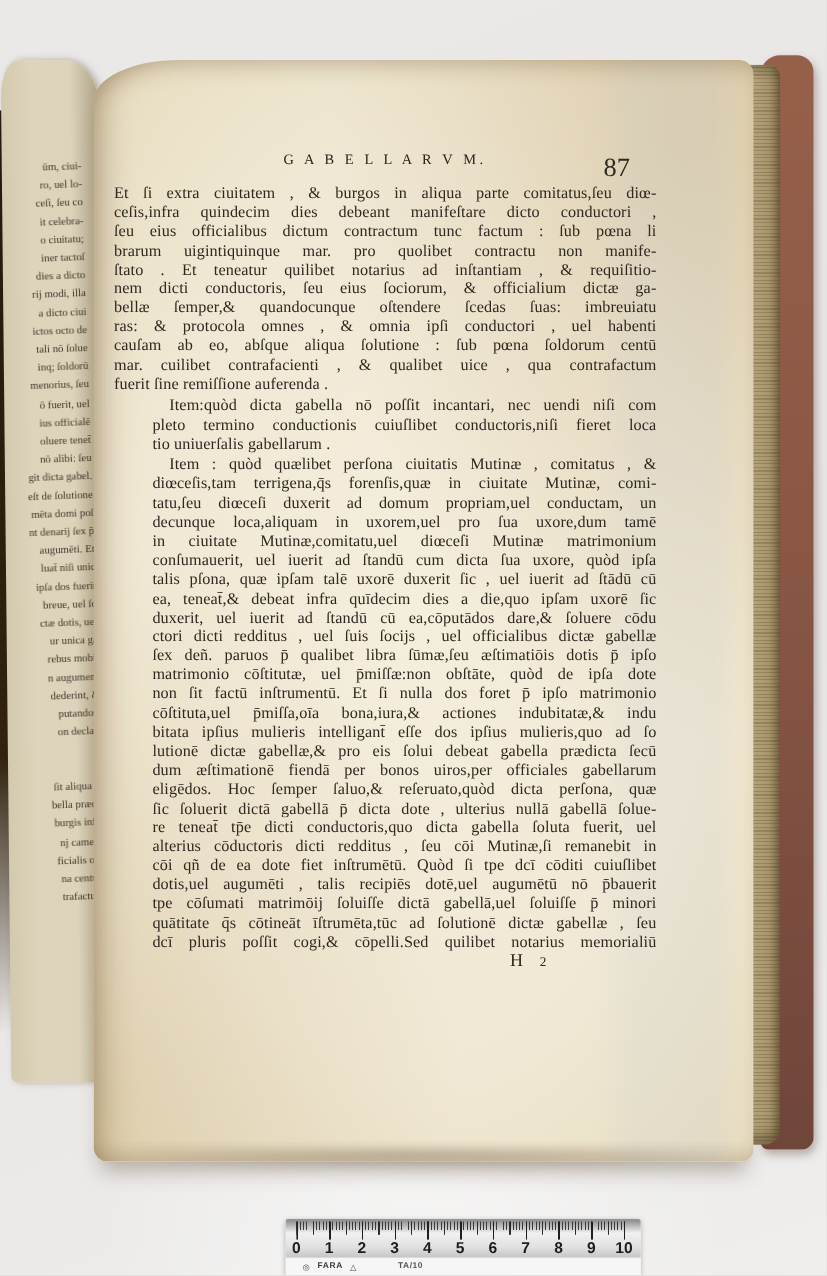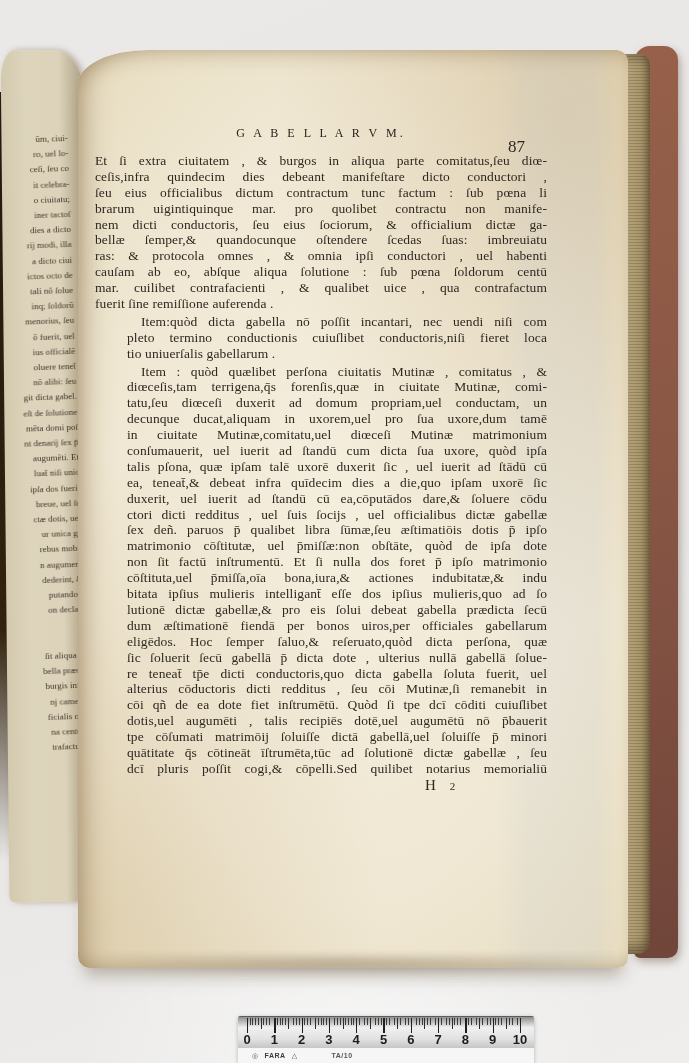--- a/index.html
+++ b/index.html
@@ -70,7 +70,7 @@
   .running-title{
     text-align:center; font-size:12px; letter-spacing:3px; color:#29231b;
   }
-  .page-number{ position:absolute; right:22px; top:11px; font-size:17px; }
+  .page-number{ position:absolute; right:22px; top:1px; font-size:22px; }
 
   .text-block{ position:absolute; top:103px; left:17px; width:452px; font-size:13.5px; line-height:15.9px; }
   .tline{

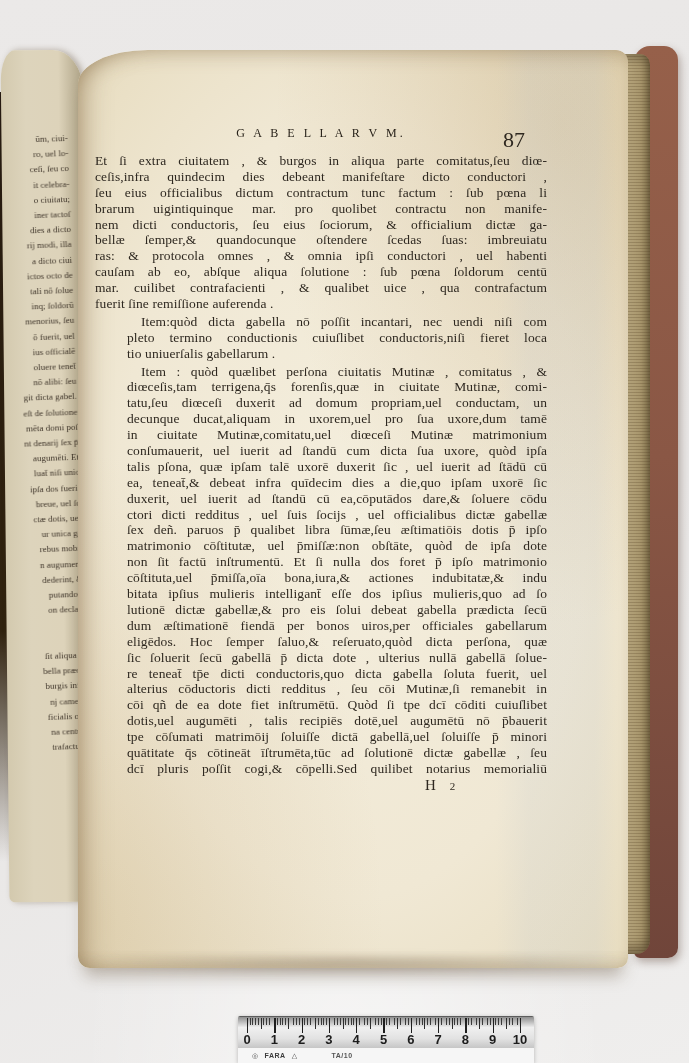--- a/index.html
+++ b/index.html
@@ -189,6 +189,7 @@
           <div class="tline">ceſis,infra quindecim dies debeant manifeſtare dicto conductori ,</div>
           <div class="tline">ſeu eius officialibus dictum contractum tunc factum : ſub pœna li</div>
           <div class="tline">brarum uigintiquinque mar. pro quolibet contractu non manife-</div>
+          <div class="tline">ſtato . Et teneatur quilibet notarius ad inſtantiam , &amp; requiſitio-</div>
           <div class="tline">nem dicti conductoris, ſeu eius ſociorum, &amp; officialium dictæ ga-</div>
           <div class="tline">bellæ ſemper,&amp; quandocunque oſtendere ſcedas ſuas: imbreuiatu</div>
           <div class="tline">ras: &amp; protocola omnes , &amp; omnia ipſi conductori , uel habenti</div>

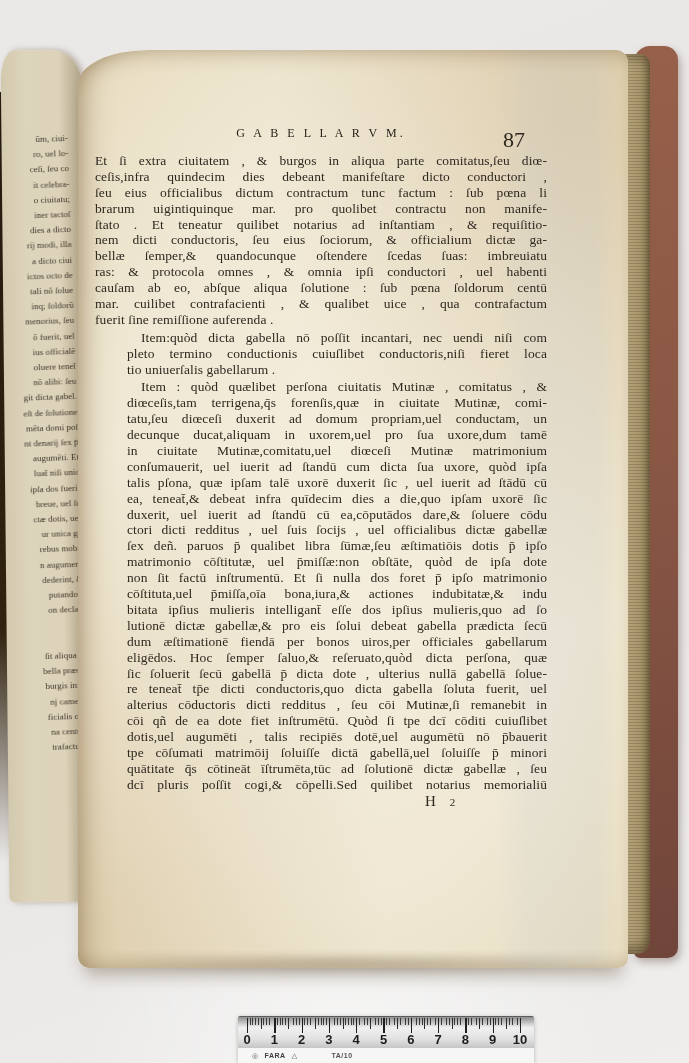--- a/index.html
+++ b/index.html
@@ -206,7 +206,7 @@
           <div class="tline">Item : quòd quælibet perſona ciuitatis Mutinæ , comitatus , &amp;</div>
           <div class="tline">diœceſis,tam terrigena,q̄s forenſis,quæ in ciuitate Mutinæ, comi-</div>
           <div class="tline">tatu,ſeu diœceſi duxerit ad domum propriam,uel conductam, un</div>
-          <div class="tline">decunque ducat,aliquam in uxorem,uel pro ſua uxore,dum tamē</div>
+          <div class="tline">decunque loca,aliquam in uxorem,uel pro ſua uxore,dum tamē</div>
           <div class="tline">in ciuitate Mutinæ,comitatu,uel diœceſi Mutinæ matrimonium</div>
           <div class="tline">conſumauerit, uel iuerit ad ſtandū cum dicta ſua uxore, quòd ipſa</div>
           <div class="tline">talis pſona, quæ ipſam talē uxorē duxerit ſic , uel iuerit ad ſtādū cū</div>

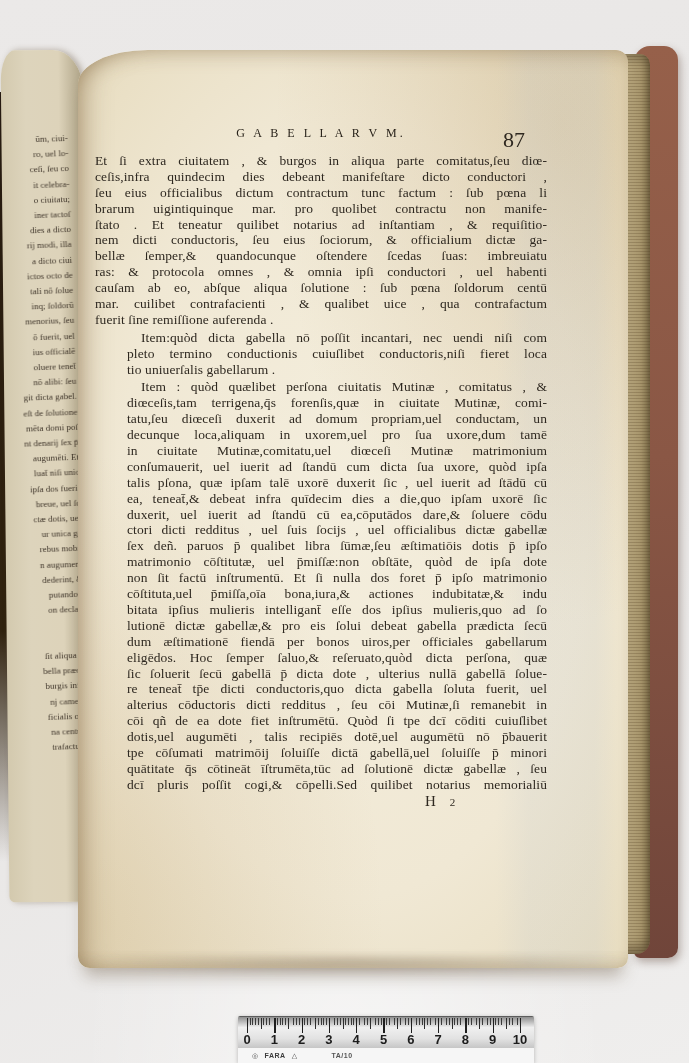--- a/index.html
+++ b/index.html
@@ -221,7 +221,7 @@
           <div class="tline">lutionē dictæ gabellæ,&amp; pro eis ſolui debeat gabella prædicta ſecū</div>
           <div class="tline">dum æſtimationē fiendā per bonos uiros,per officiales gabellarum</div>
           <div class="tline">eligēdos. Hoc ſemper ſaluo,&amp; reſeruato,quòd dicta perſona, quæ</div>
-          <div class="tline">ſic ſoluerit ſecū gabellā p̄ dicta dote , ulterius nullā gabellā ſolue-</div>
+          <div class="tline">ſic ſoluerit dictā gabellā p̄ dicta dote , ulterius nullā gabellā ſolue-</div>
           <div class="tline">re teneat̄ tp̄e dicti conductoris,quo dicta gabella ſoluta fuerit, uel</div>
           <div class="tline">alterius cōductoris dicti redditus , ſeu cōi Mutinæ,ſi remanebit in</div>
           <div class="tline">cōi qñ de ea dote fiet inſtrumētū. Quòd ſi tpe dcī cōditi cuiuſlibet</div>

